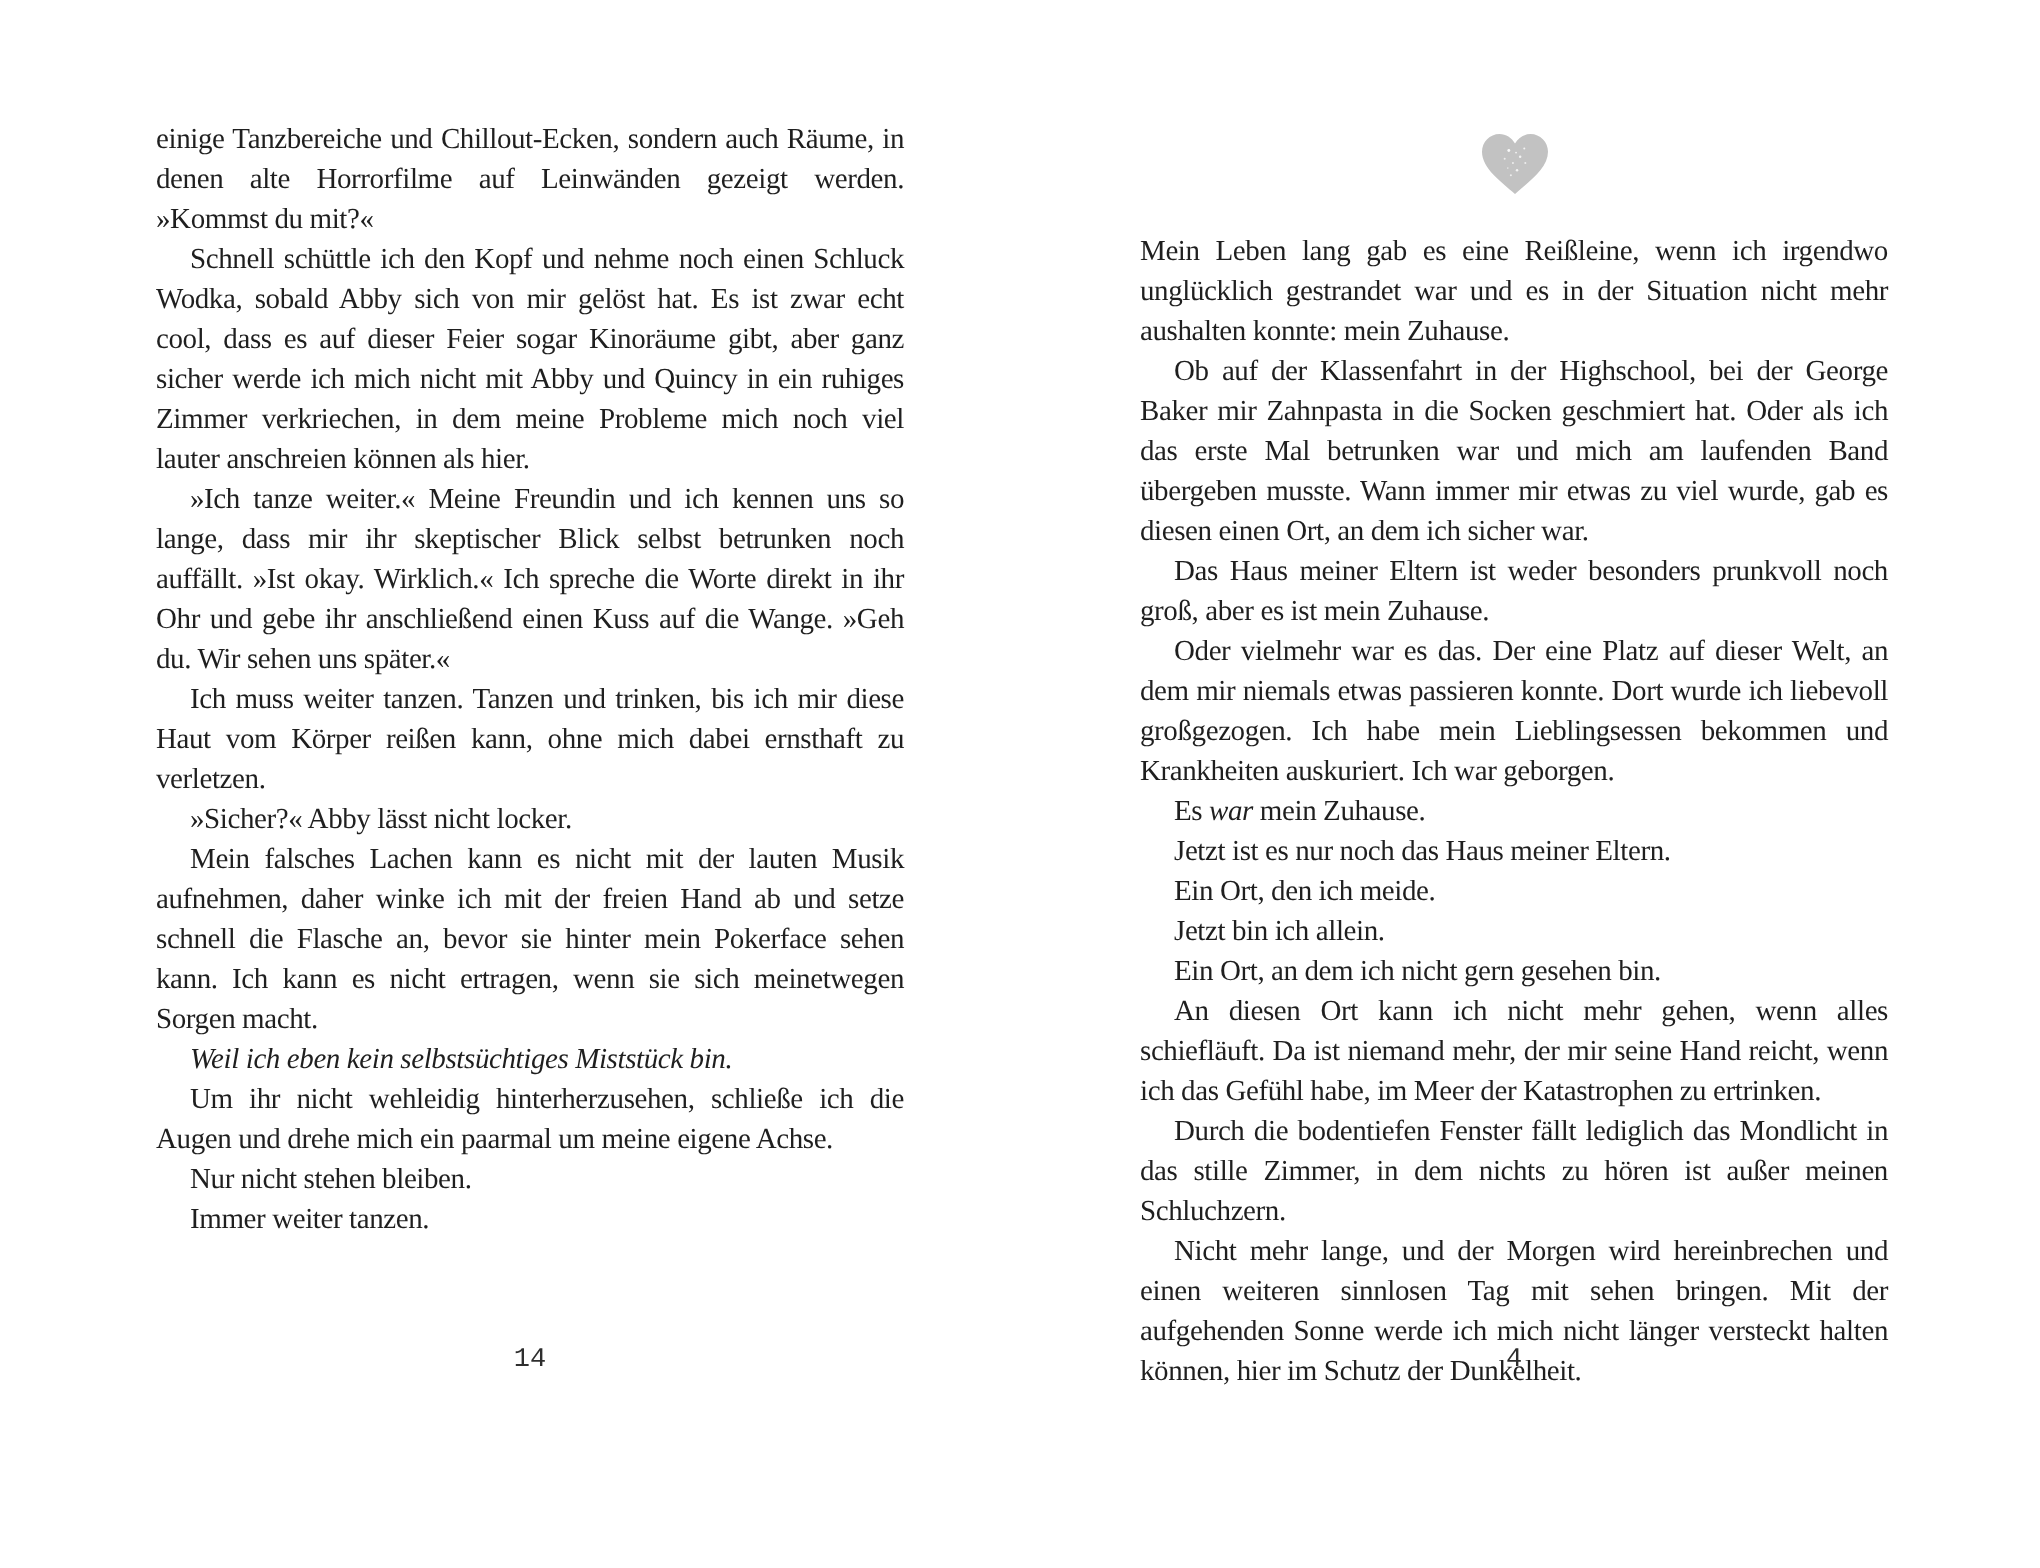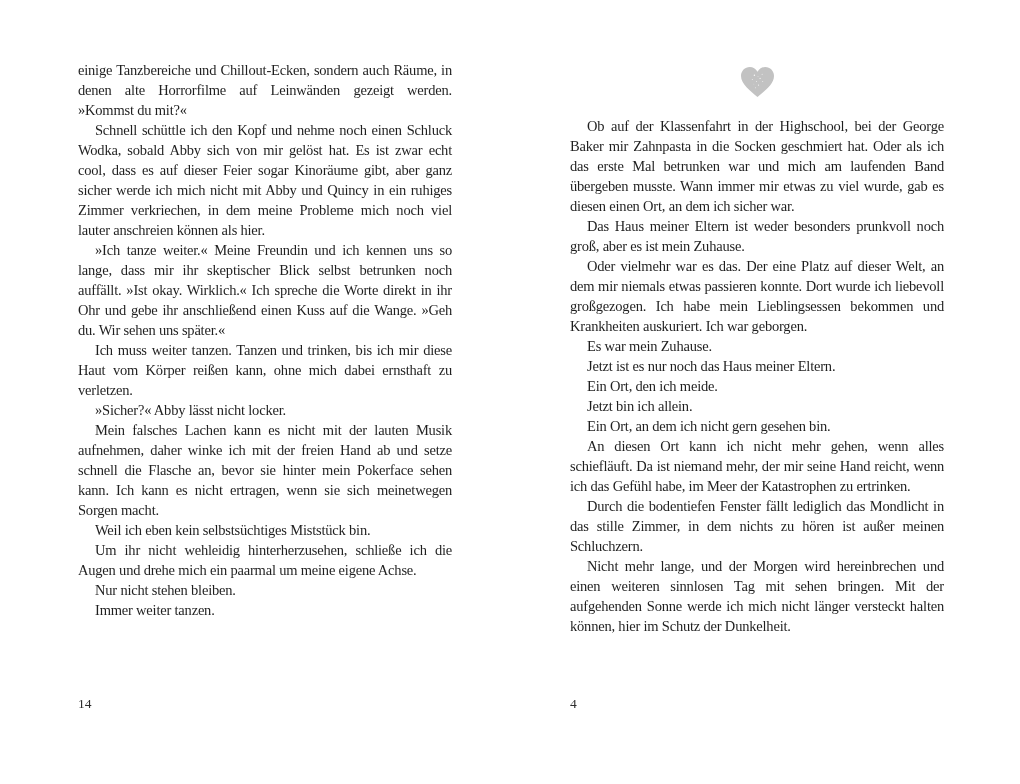--- a/index.html
+++ b/index.html
@@ -99,6 +99,7 @@
       </svg>
     </div>
     <div class="page-text" id="right-text">
+        <p class="para"><span>Mein Leben lang gab es eine Reißleine, wenn ich irgendwo unglücklich gestrandet war und es in der Situation nicht mehr aushalten konnte: mein Zuhause.</span></p>
         <p class="para indent"><span>Ob auf der Klassenfahrt in der Highschool, bei der George Baker mir Zahnpasta in die Socken geschmiert hat. Oder als ich das erste Mal betrunken war und mich am laufenden Band übergeben musste. Wann immer mir etwas zu viel wurde, gab es diesen einen Ort, an dem ich sicher war.</span></p>
         <p class="para indent"><span>Das Haus meiner Eltern ist weder besonders prunkvoll noch groß, aber es ist mein Zuhause.</span></p>
         <p class="para indent"><span>Oder vielmehr war es das. Der eine Platz auf dieser Welt, an dem mir niemals etwas passieren konnte. Dort wurde ich liebevoll großgezogen. Ich habe mein Lieblingsessen bekommen und Krankheiten auskuriert. Ich war geborgen.</span></p>

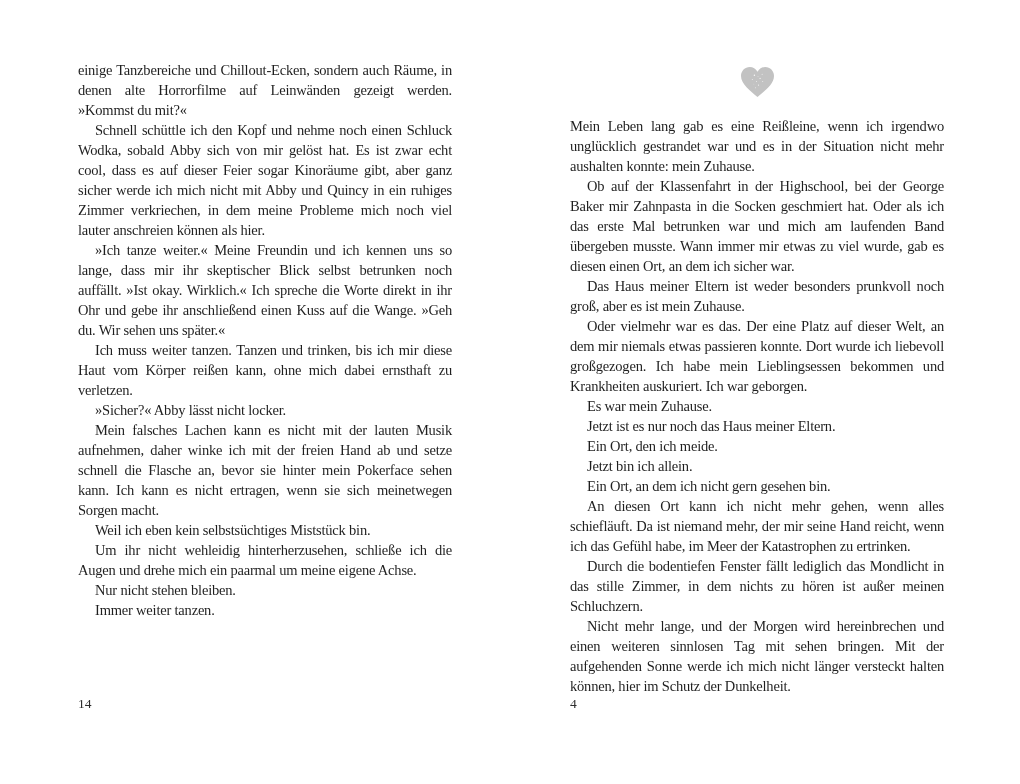--- a/index.html
+++ b/index.html
@@ -35,7 +35,7 @@
 
   .para { margin: 0; }
   .para.indent { text-indent: 17px; }
-  .italic { }
+  .italic { font-style: italic; }
 
   .ornament {
     position: absolute;

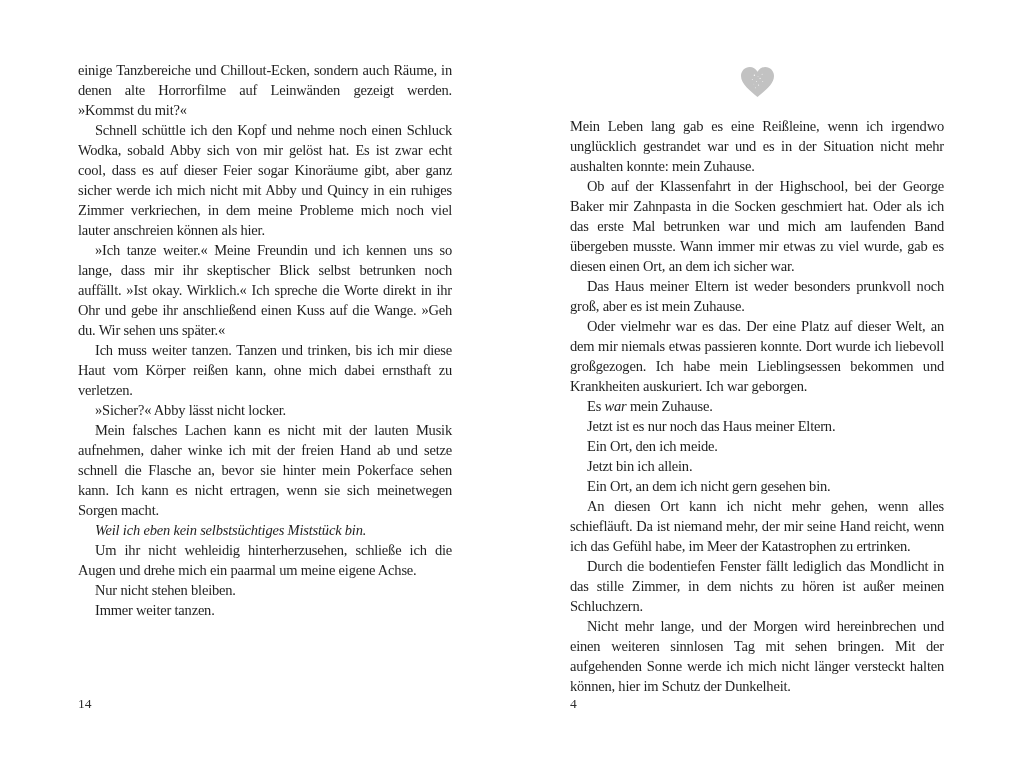--- a/index.html
+++ b/index.html
@@ -51,10 +51,10 @@
 
   .page-number {
     position: absolute;
-    top: 696px;
+    top: 673px;
     width: 374px;
-    text-align: left;
-    font-family: Liberation Serif, serif;
+    text-align: center;
+    font-family: Liberation Mono, monospace;
     font-size: 13.5px;
     color: var(--pagenum);
   }

